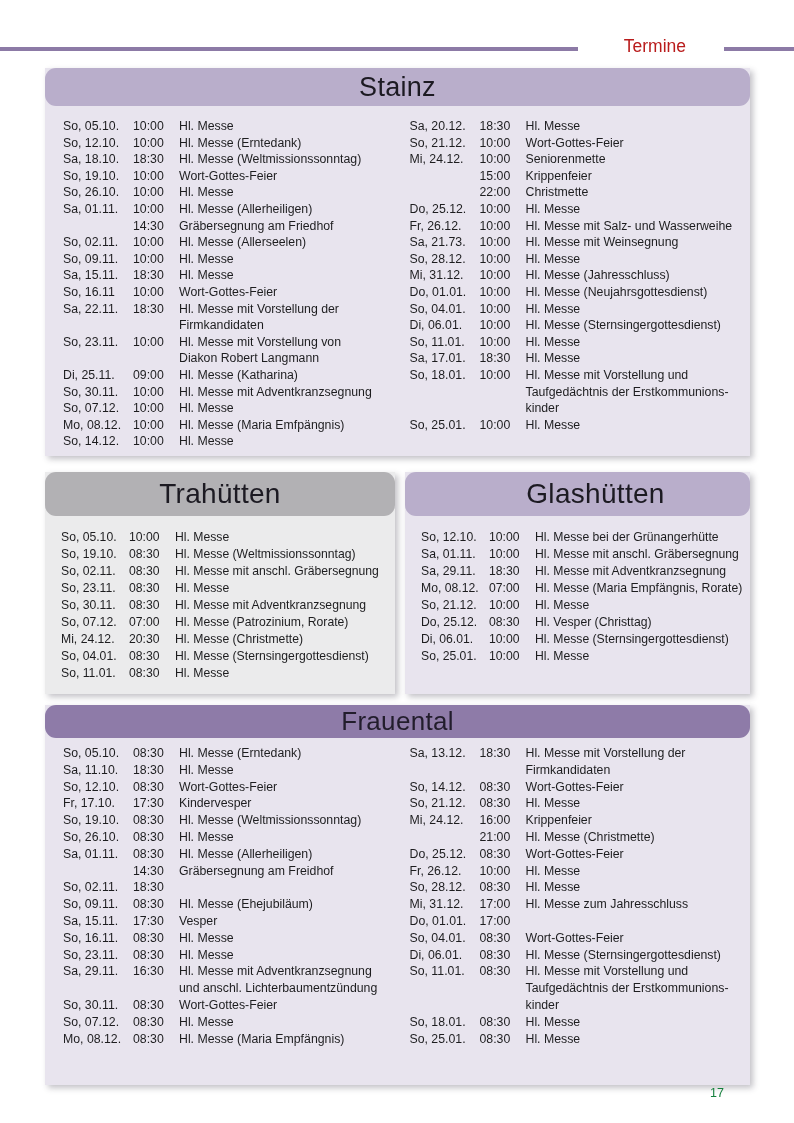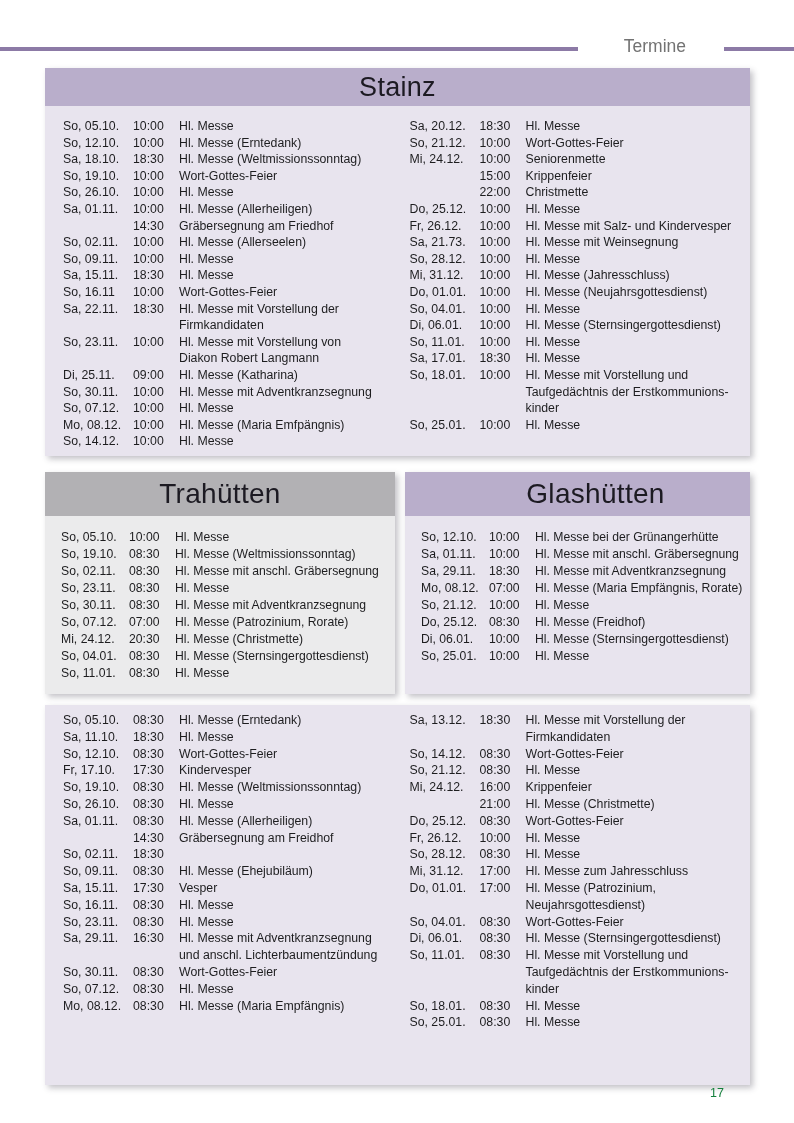--- a/index.html
+++ b/index.html
@@ -24,7 +24,7 @@
   .rule-label {
     font-size: 17.5px; line-height: 1;
     padding: 0 38px 0 46px;
-    color: #737373;
+    color: #b91c1c;
     transform: translateY(-2px);
   }
 

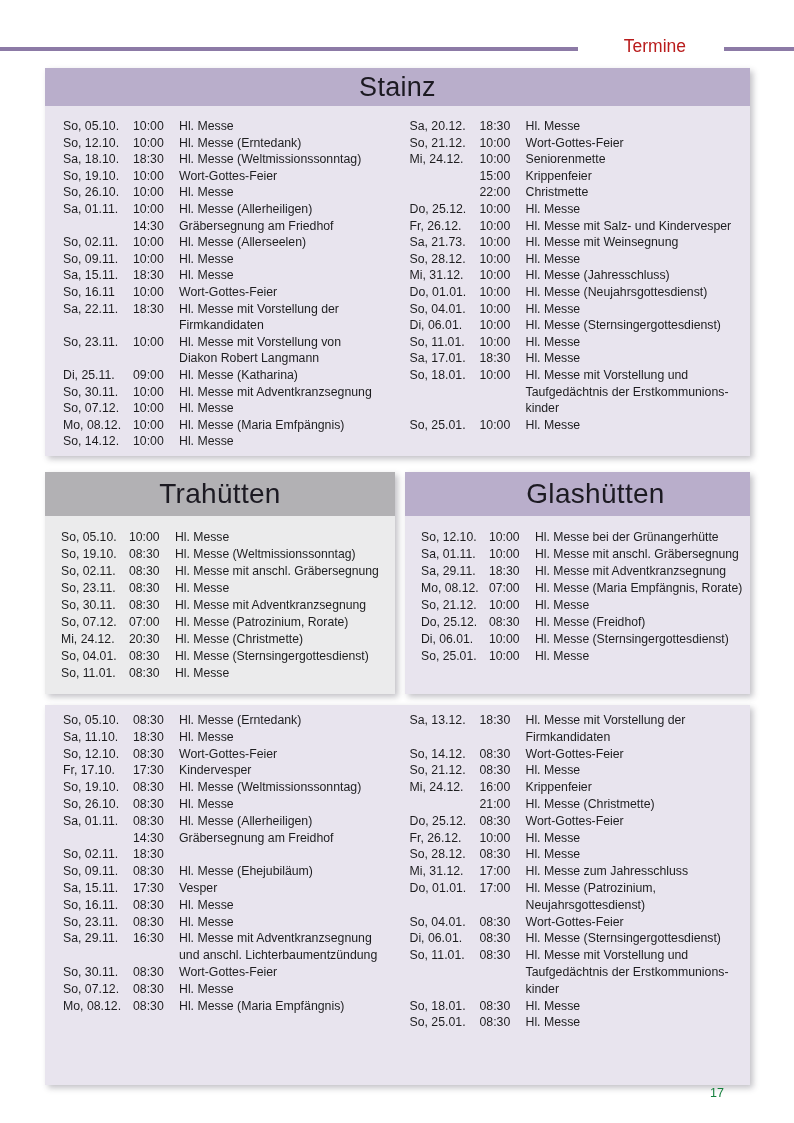--- a/index.html
+++ b/index.html
@@ -35,7 +35,7 @@
   }
   .box-header {
     display: flex; align-items: center; justify-content: center;
-    font-weight: 500; color: #1c1a22; letter-spacing: 0.3px;
+    font-weight: 500; color: #1c1a22; letter-spacing: 0.3px; border-radius: 11px;
   }
 
   #box-stainz { left: 45px; top: 68px; width: 705px; height: 388px; background: var(--body-purple, #e8e4ee); }

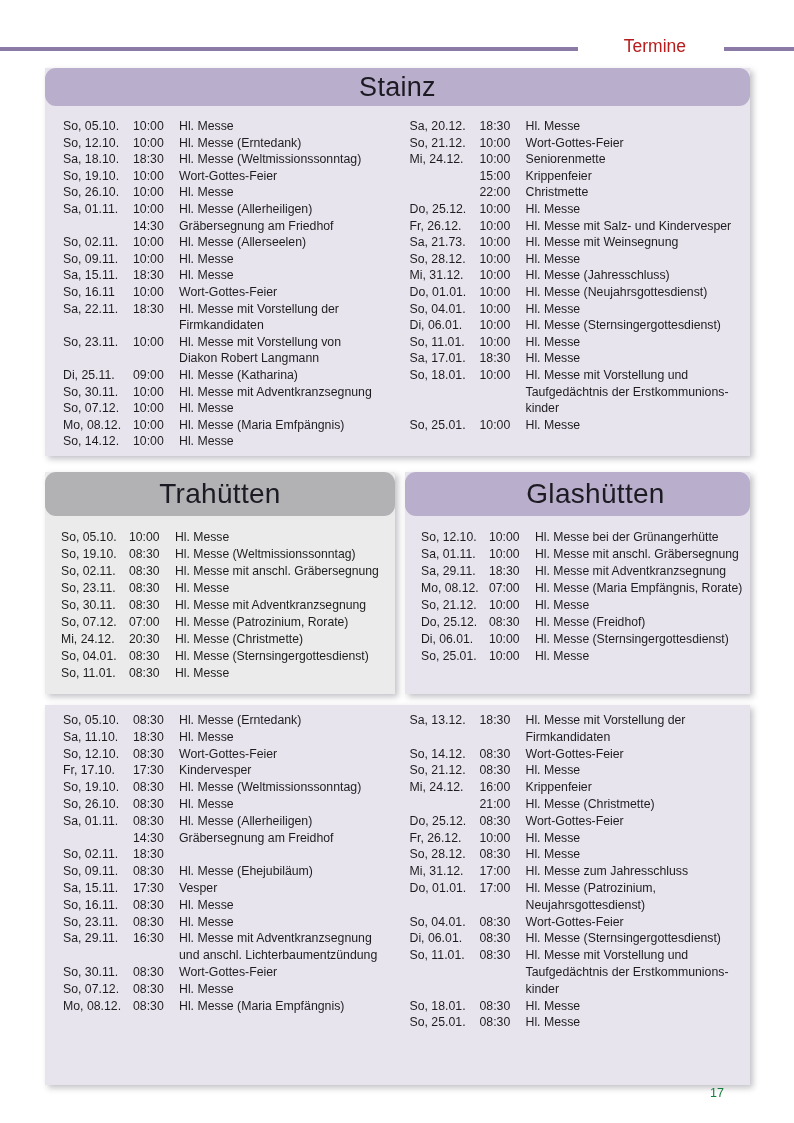--- a/index.html
+++ b/index.html
@@ -214,7 +214,7 @@
           <div class="row">
             <span class="c-date">Fr, 26.12.</span>
             <span class="c-time">10:00</span>
-            <span class="c-event">Hl. Messe mit Salz- und Kindervesper</span>
+            <span class="c-event">Hl. Messe mit Salz- und Wasserweihe</span>
           </div>
           <div class="row">
             <span class="c-date">Sa, 21.73.</span>

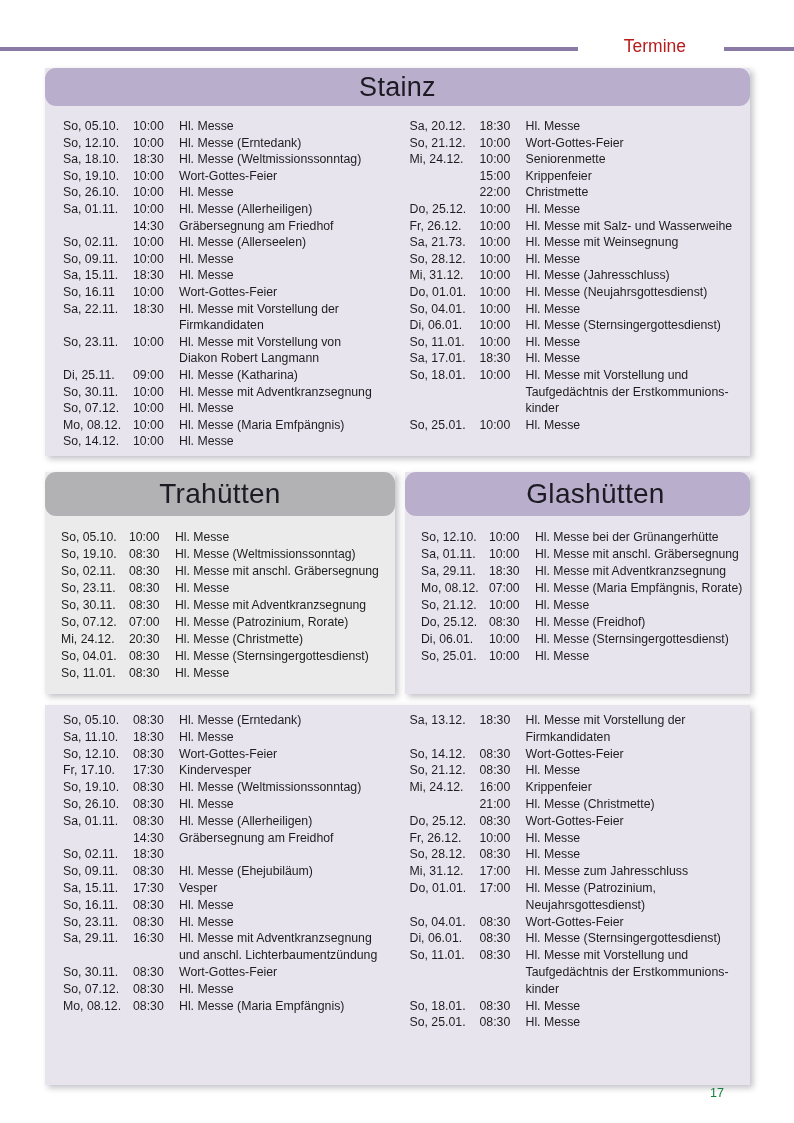--- a/index.html
+++ b/index.html
@@ -357,7 +357,7 @@
           <div class="row">
             <span class="c-date">Do, 25.12.</span>
             <span class="c-time">08:30</span>
-            <span class="c-event">Hl. Messe (Freidhof)</span>
+            <span class="c-event">Hl. Vesper (Christtag)</span>
           </div>
           <div class="row">
             <span class="c-date">Di, 06.01.</span>

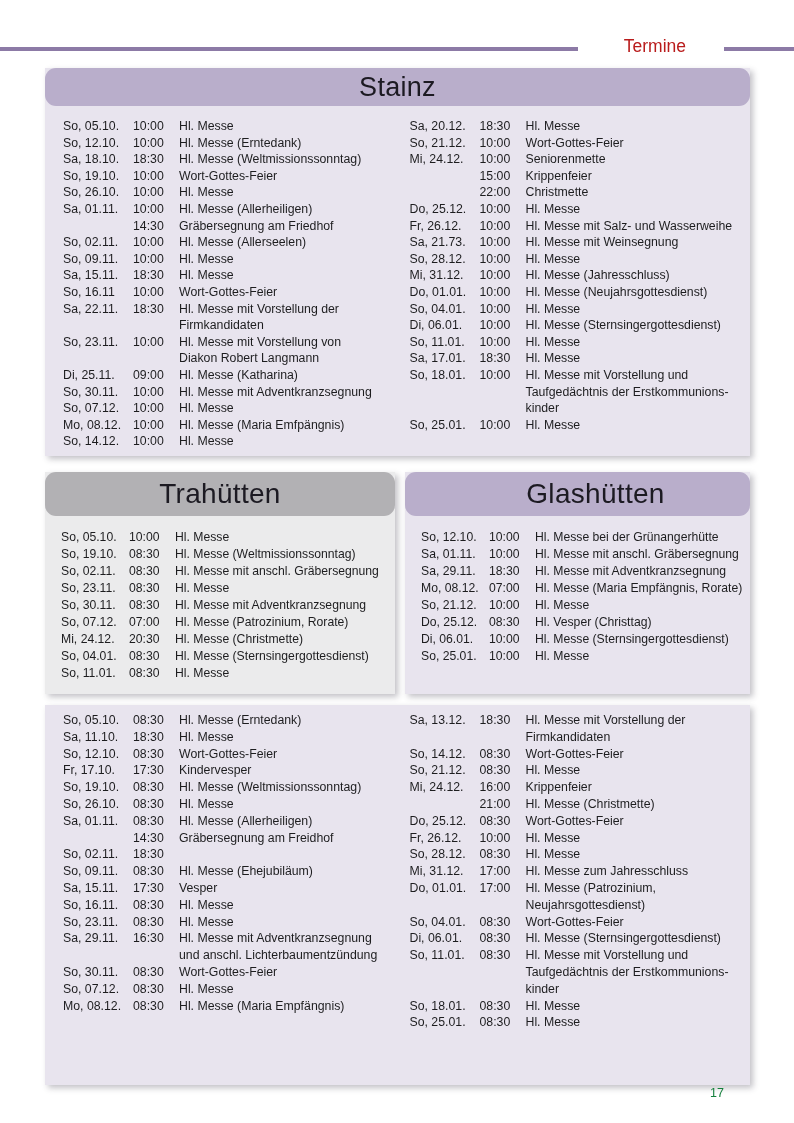--- a/index.html
+++ b/index.html
@@ -374,6 +374,7 @@
   </section>
 
   <section class="box" id="box-frauental">
+    <div class="box-header">Frauental</div>
     <div class="box-body cols-2">
       <div class="col">
           <div class="row">

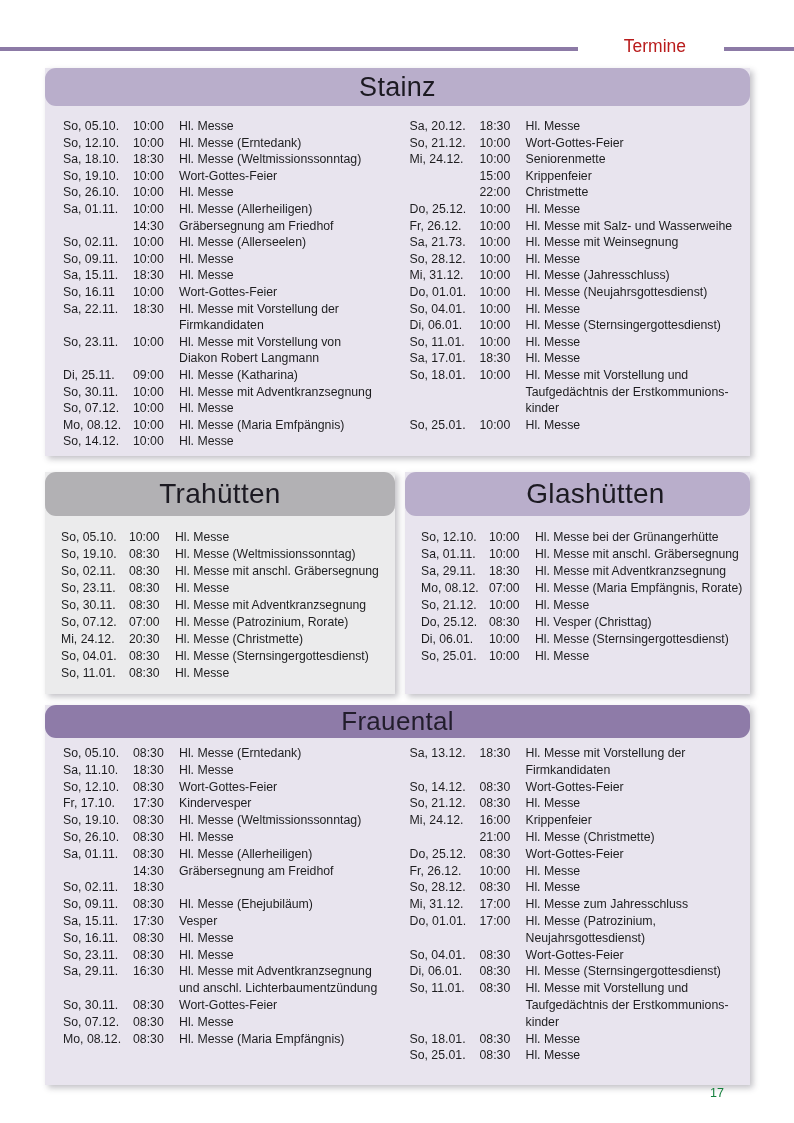--- a/index.html
+++ b/index.html
@@ -513,8 +513,6 @@
           <div class="row">
             <span class="c-date">Do, 01.01.</span>
             <span class="c-time">17:00</span>
-            <span class="c-event">Hl. Messe (Patrozinium,
-Neujahrsgottesdienst)</span>
           </div>
           <div class="row">
             <span class="c-date">So, 04.01.</span>

